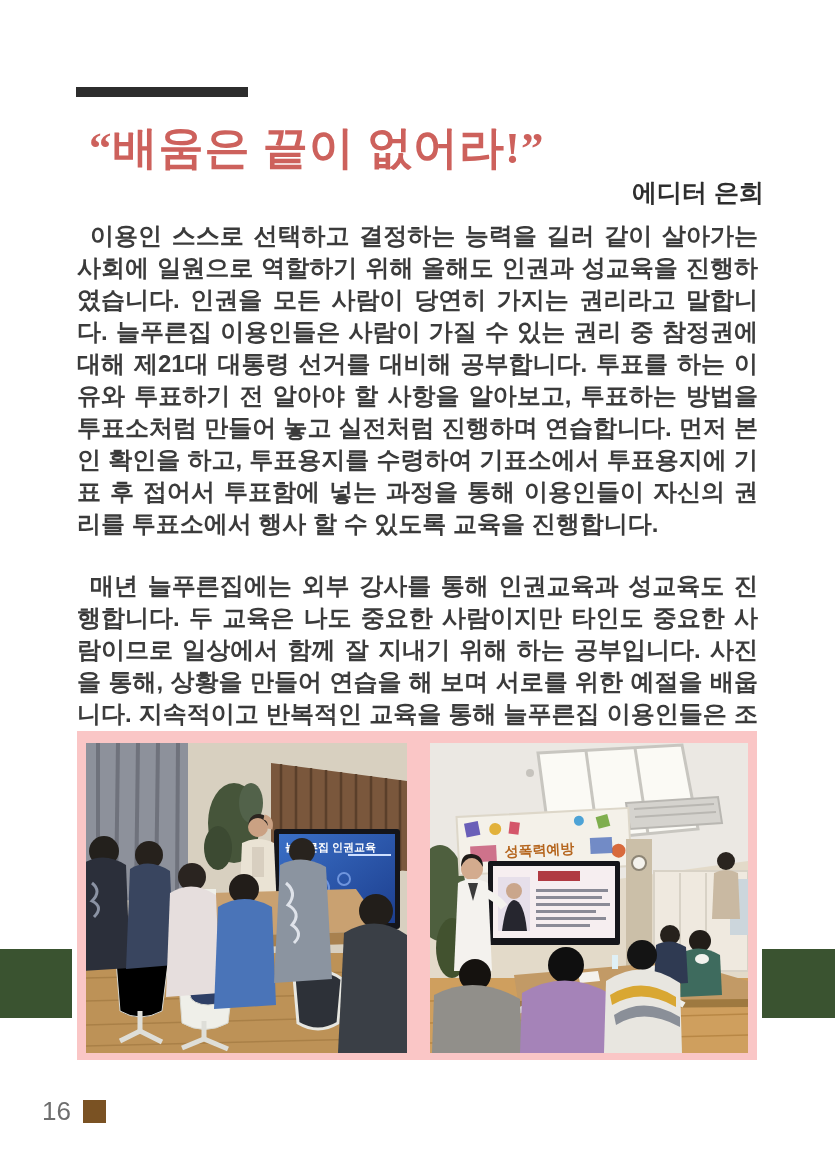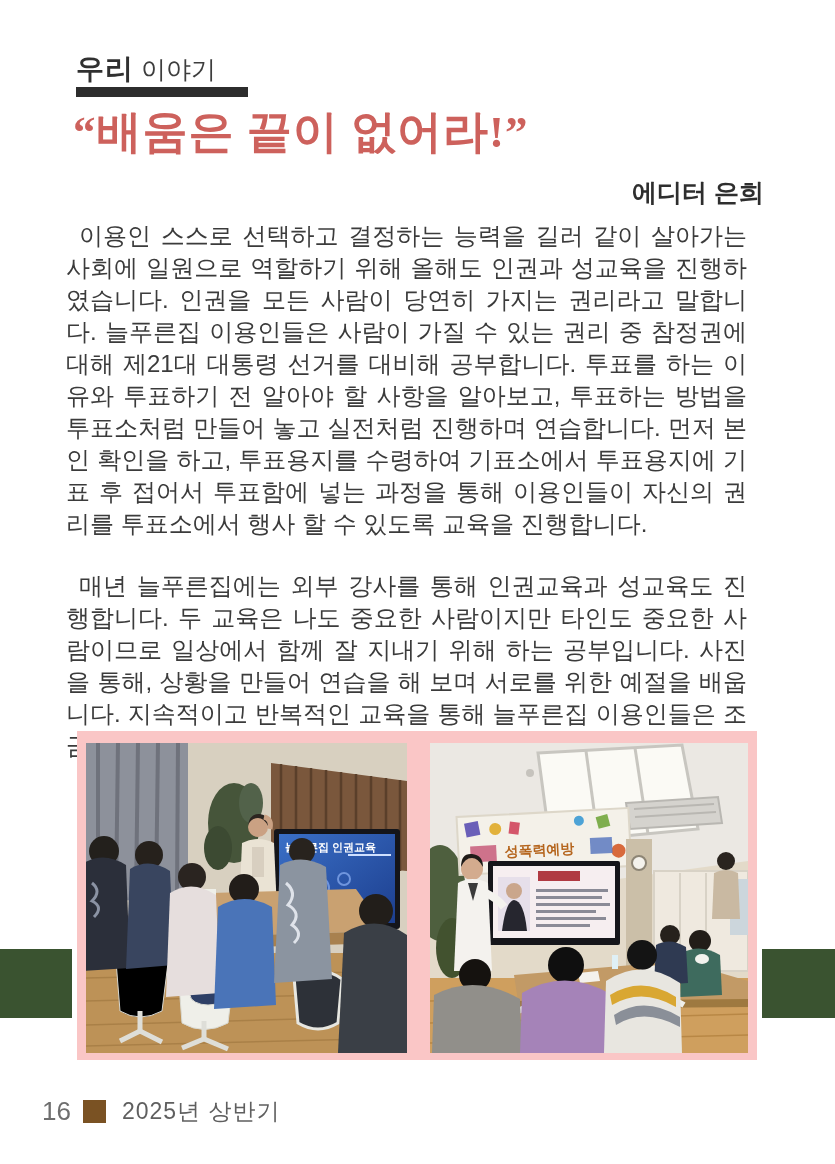--- a/index.html
+++ b/index.html
@@ -42,9 +42,6 @@
 
 <div class="page">
 
-  <div class="section-label">
-    <span class="section-bold">우리</span><span class="section-reg">이야기</span>
-  </div>
   <div class="section-bar"></div>
   <h1 class="title">“배움은 끝이 없어라!”</h1>
   <div class="byline">에디터 은희</div>

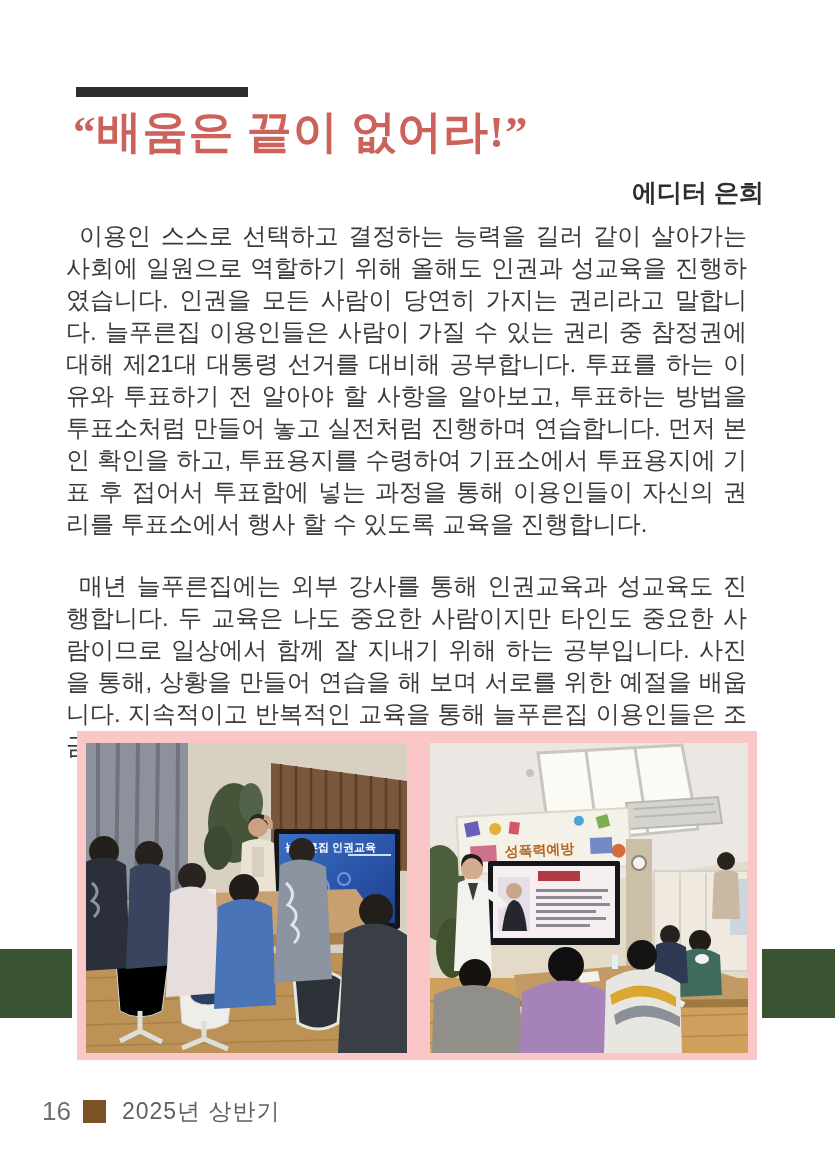--- a/index.html
+++ b/index.html
@@ -13,7 +13,7 @@
   .section-reg   { font-size:25px; font-weight:400; color:#3d3d3d; margin-left:7px; }
   .section-bar   { position:absolute; left:76px; top:87px; width:172px; height:10px; background:#2d2d2d; }
   .title {
-    position:absolute; left:73px; top:102px; margin:0;
+    position:absolute; left:73px; top:102px; margin:16px;
     font-family:"Liberation Serif","DejaVu Serif",serif;
     font-size:45px; font-weight:700; color:#cd615c; letter-spacing:1px; white-space:nowrap;
   }

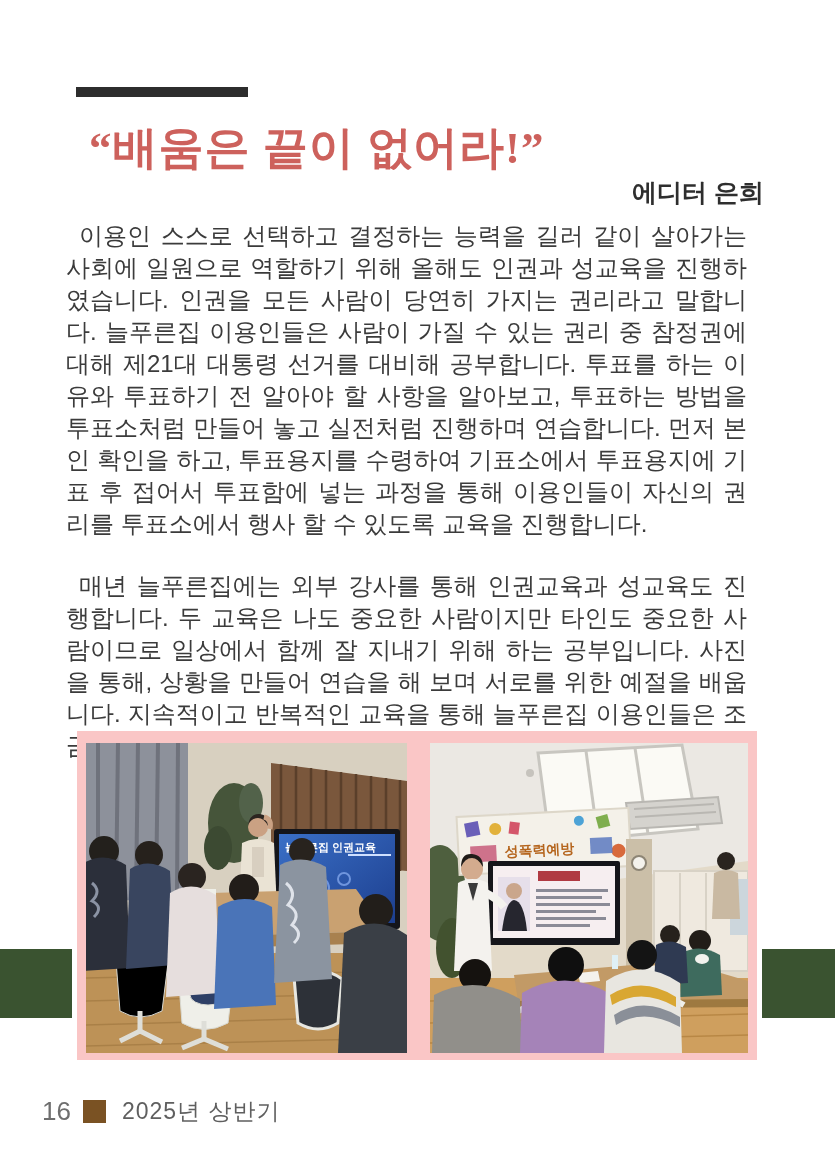--- a/index.html
+++ b/index.html
@@ -19,7 +19,7 @@
   }
   .byline { position:absolute; right:71px; top:176px; font-size:25px; font-weight:700; color:#2e2e2e; }
   
-  .article { position:absolute; left:66px; top:220px; width:681px; font-size:24px; line-height:32px; color:#3b3b3b; text-align:justify; word-break:break-all; }
+  .article { position:absolute; left:77px; top:220px; width:681px; font-size:24px; line-height:32px; color:#3b3b3b; text-align:justify; word-break:break-all;font-weight:bold; }
   .article p { margin:0 0 30px 0; text-indent:13px; }
   
   .photo-frame { position:absolute; left:77px; top:731px; width:680px; height:329px; background:#fac6c6; }

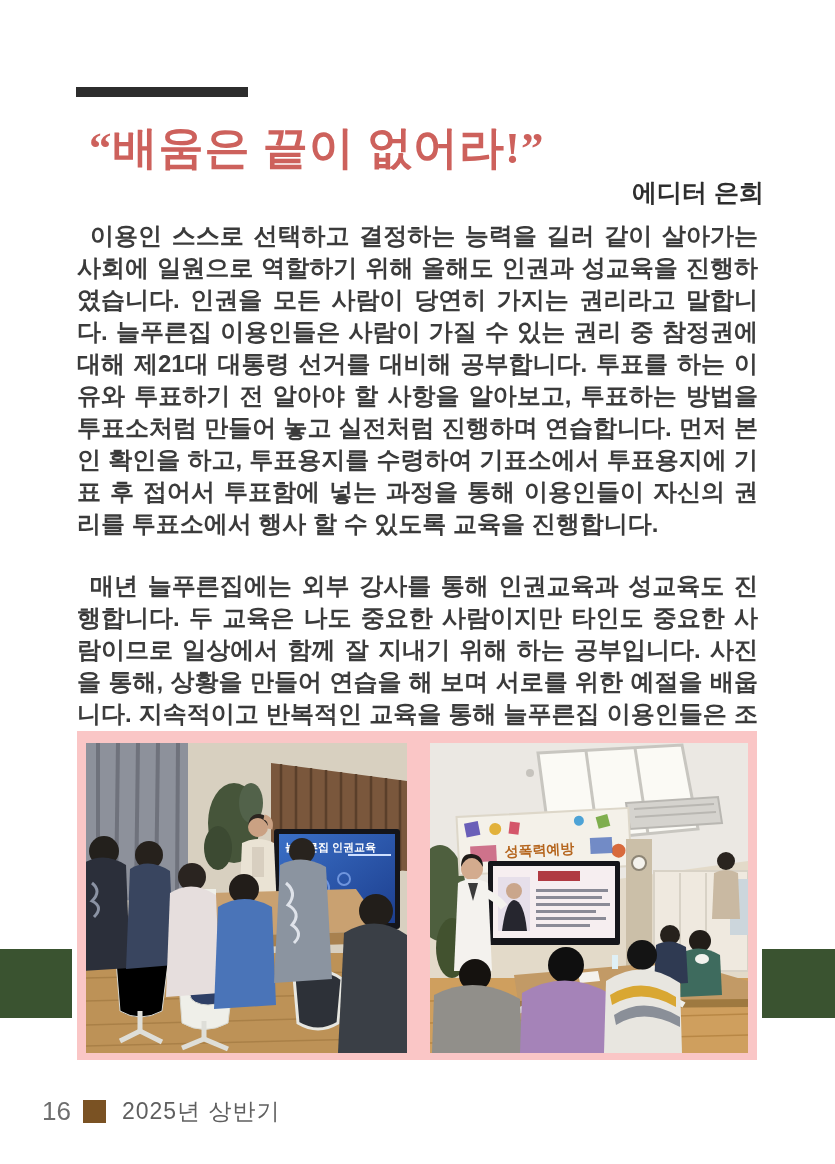--- a/index.html
+++ b/index.html
@@ -289,7 +289,6 @@
   <div class="footer">
     <span class="page-num">16</span>
     <span class="footer-square"></span>
-    <span class="edition">2025년 상반기</span>
   </div>
 
 </div>

